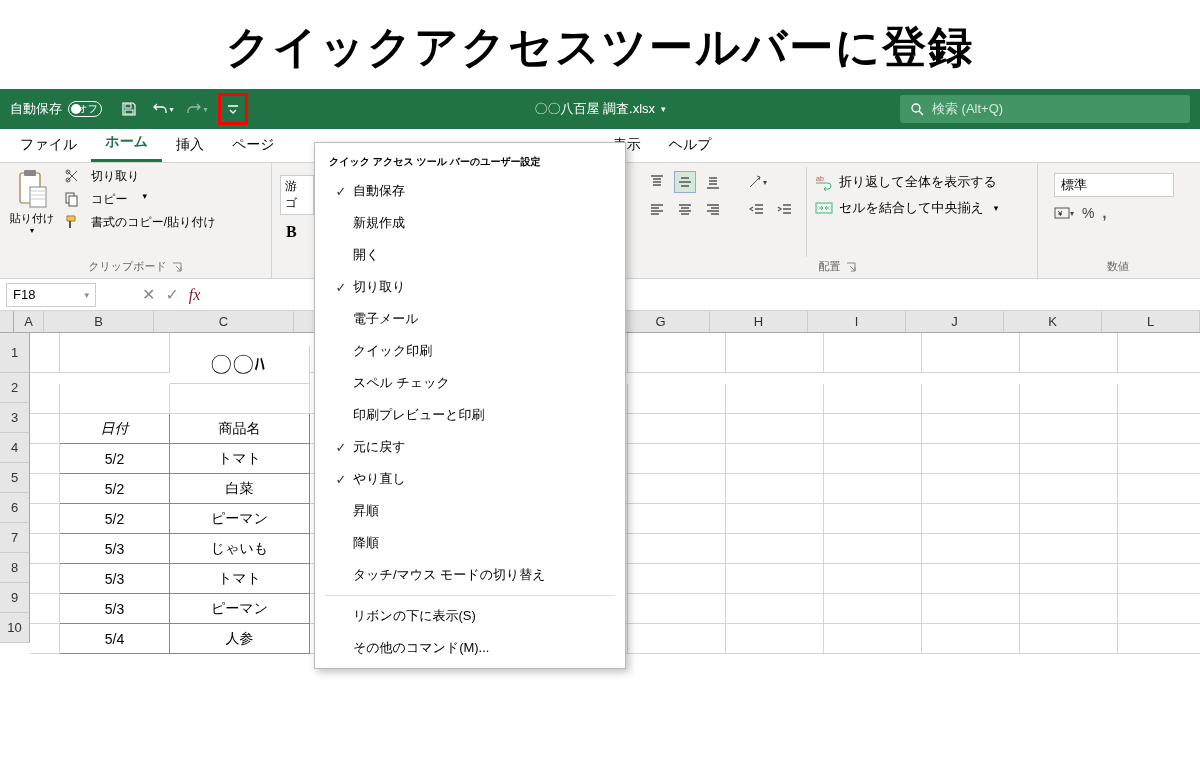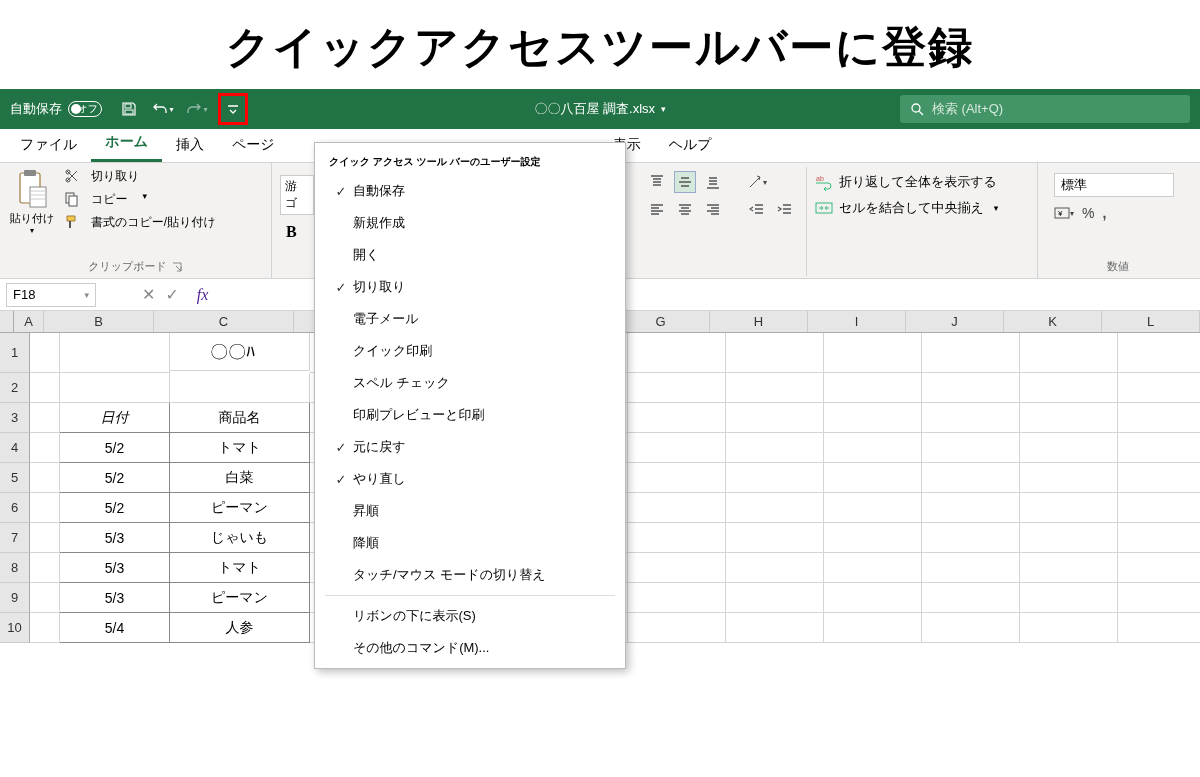--- a/index.html
+++ b/index.html
@@ -255,6 +255,13 @@
         </div>
       </div>
     </div>
+    <div class="group-label">
+      <span>配置</span>
+      <svg class="dialog-launcher" viewBox="0 0 12 12">
+          <path d="M2 2h8v8" fill="none" stroke="#888"></path>
+          <path d="M5 5l5 5M10 6v4H6" fill="none" stroke="#888"></path>
+        </svg>
+    </div>
   </div>
 
   <div class="ribbon-group" style="width:160px;border-right:none">

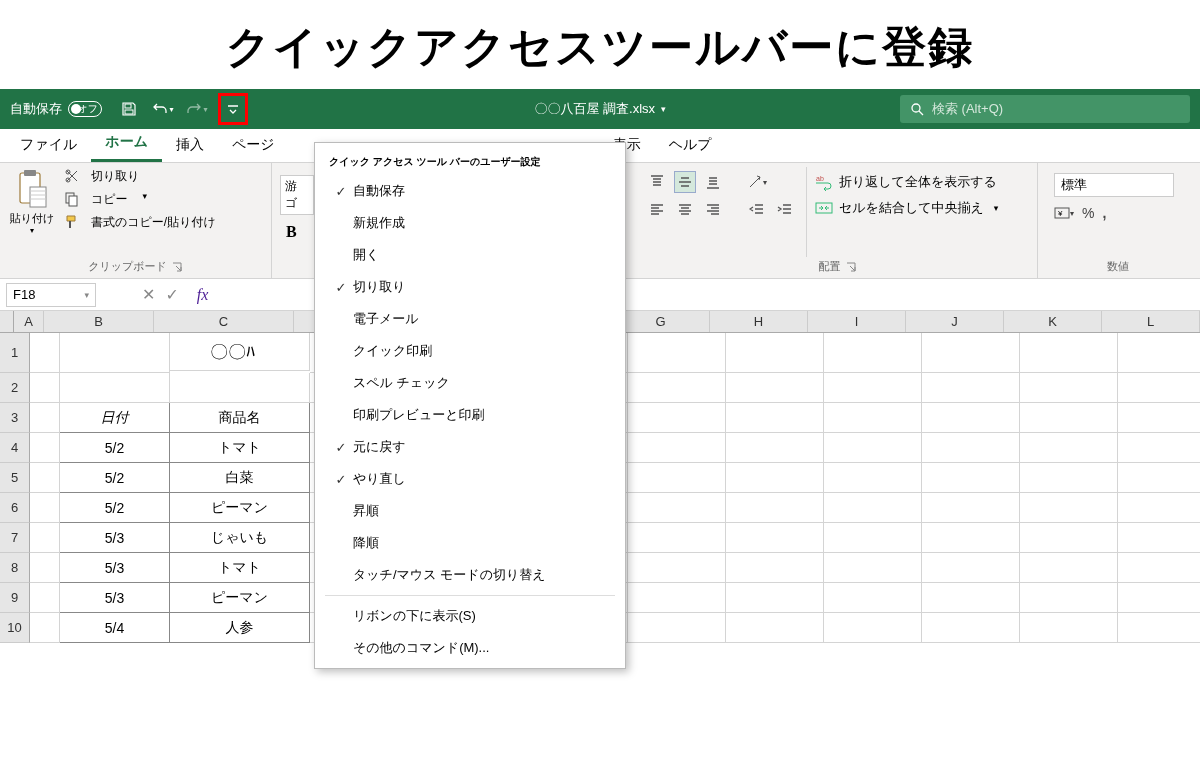--- a/index.html
+++ b/index.html
@@ -43,7 +43,7 @@
 .namebox-row { height: 32px; display:flex; align-items:center; border-bottom:1px solid #d4d4d4; background:#fff;}
 .namebox { width: 90px; height:24px; border:1px solid #ccc; margin:0 6px; padding:0 6px; font-size:13px; display:flex; align-items:center; justify-content:space-between;}
 .fx-controls { display:flex; align-items:center; gap:10px; color:#888; margin-left:40px;}
-.fx-label { font-style:italic; font-family:'Times New Roman',serif; color:#4c1d95; margin-left:8px;}
+.fx-label { font-style:italic; font-family:'Times New Roman',serif; color:#7f1d1d; }
 
 .sheet { position:relative; }
 .col-headers { display:flex; height:22px; background:#e6e6e6; border-bottom:1px solid #aaa;}

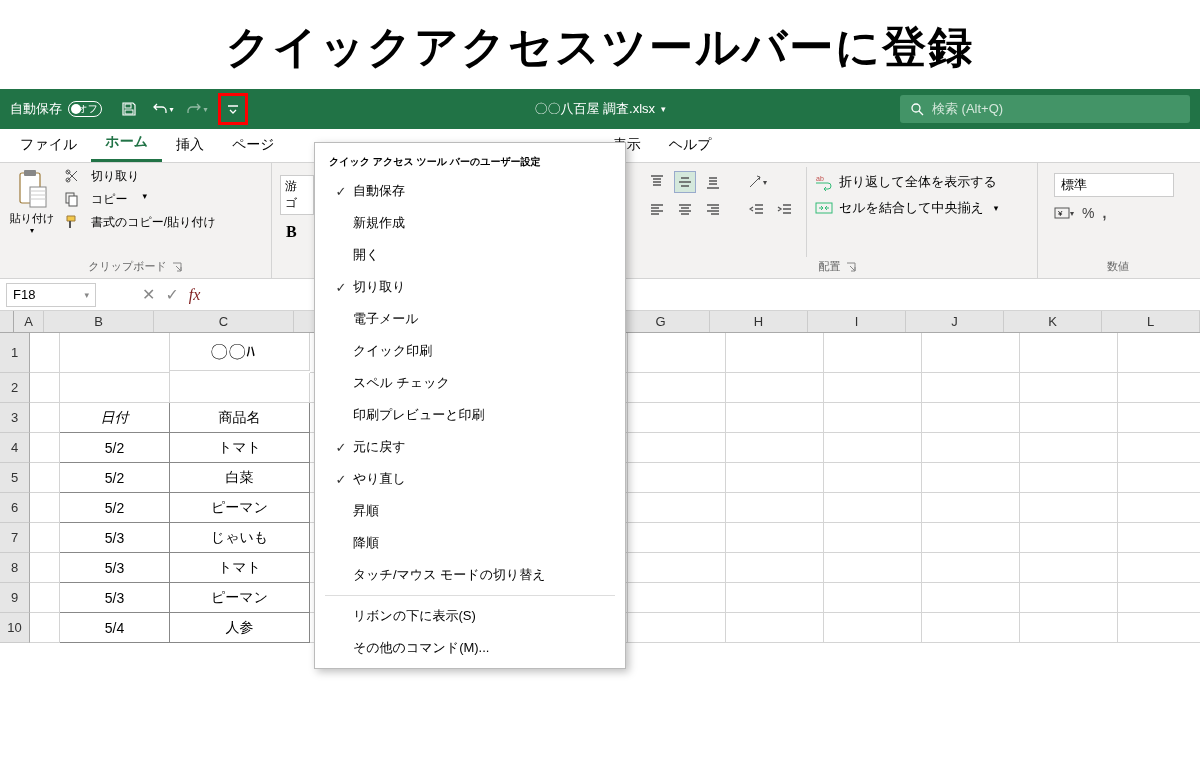--- a/index.html
+++ b/index.html
@@ -334,7 +334,7 @@
         <div class="gridrow">
           <div class="cell" style="width: 30px; height: 40px;"></div>
           <div class="cell" style="width: 110px; height: 40px;"></div>
-          <div class="cell" style="width: 140px; height: 38px; justify-content: flex-start; font-size: 18px; padding-left: 40px;">〇〇ﾊ</div>
+          <div class="cell" style="width: 140px; height: 38px; justify-content: flex-start; font-size: 22px; padding-left: 40px; margin-top: 13px;">〇〇ﾊ</div>
           <div class="cell" style="width: 110px; height: 40px;"></div>
           <div class="cell" style="width: 110px; height: 40px;"></div>
           <div class="cell" style="width: 98px; height: 40px;"></div>

